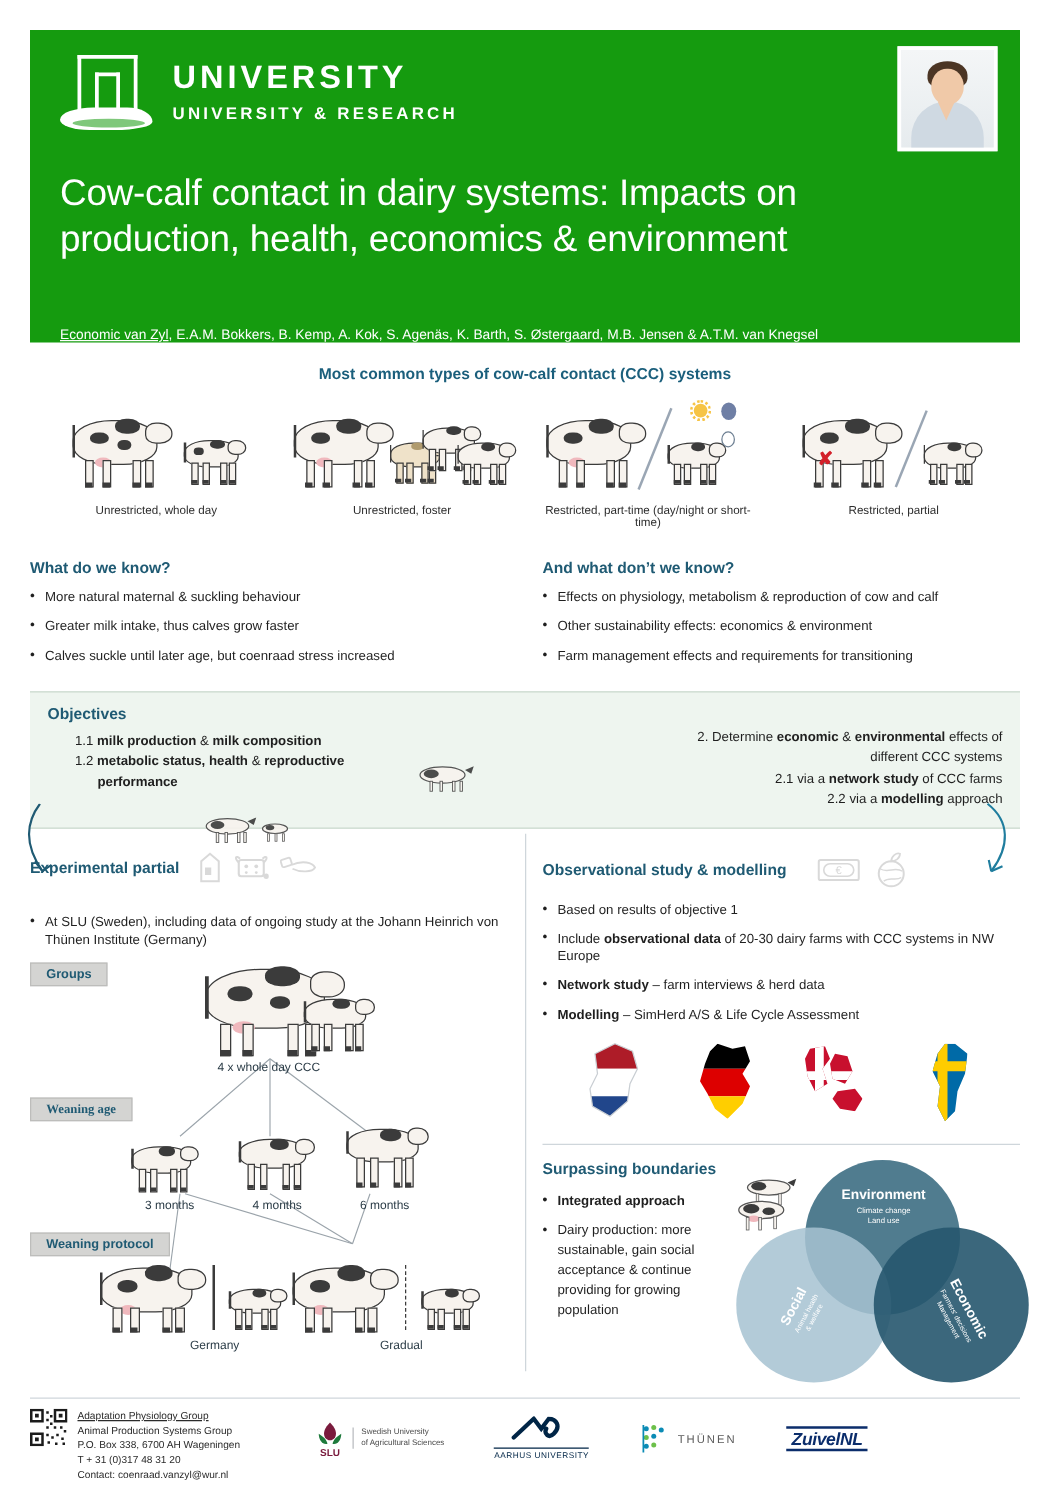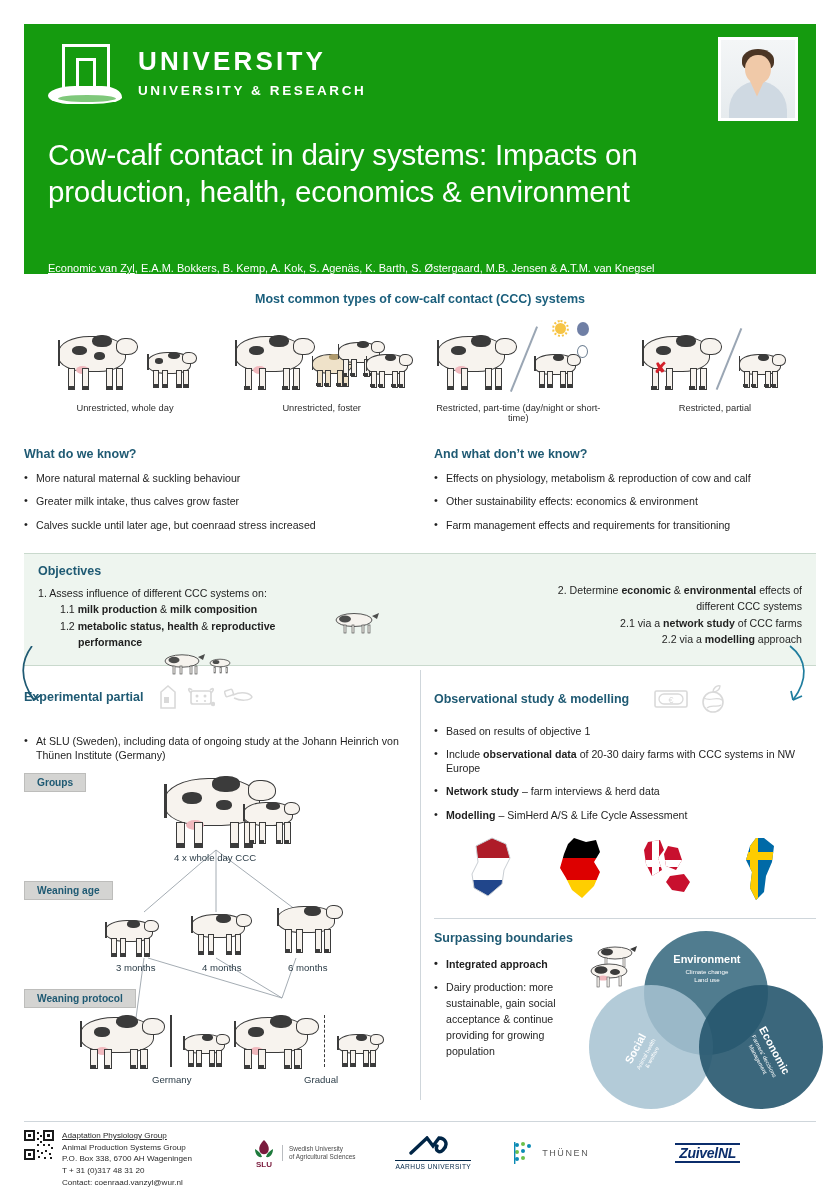--- a/index.html
+++ b/index.html
@@ -342,7 +342,6 @@
     <div class="obj-band">
       <div class="obj-left">
         <h2 class="sec" style="margin-bottom:7px;">Objectives</h2>
-        <div class="obj-line">1. Assess influence of different CCC systems on:</div>
         <div class="obj-line ind1">1.1 <b>milk production</b> &amp; <b>milk composition</b></div>
         <div class="obj-line ind1">1.2 <b>metabolic status, health</b> &amp; <b>reproductive</b></div>
         <div class="obj-line ind2"><b>performance</b></div>

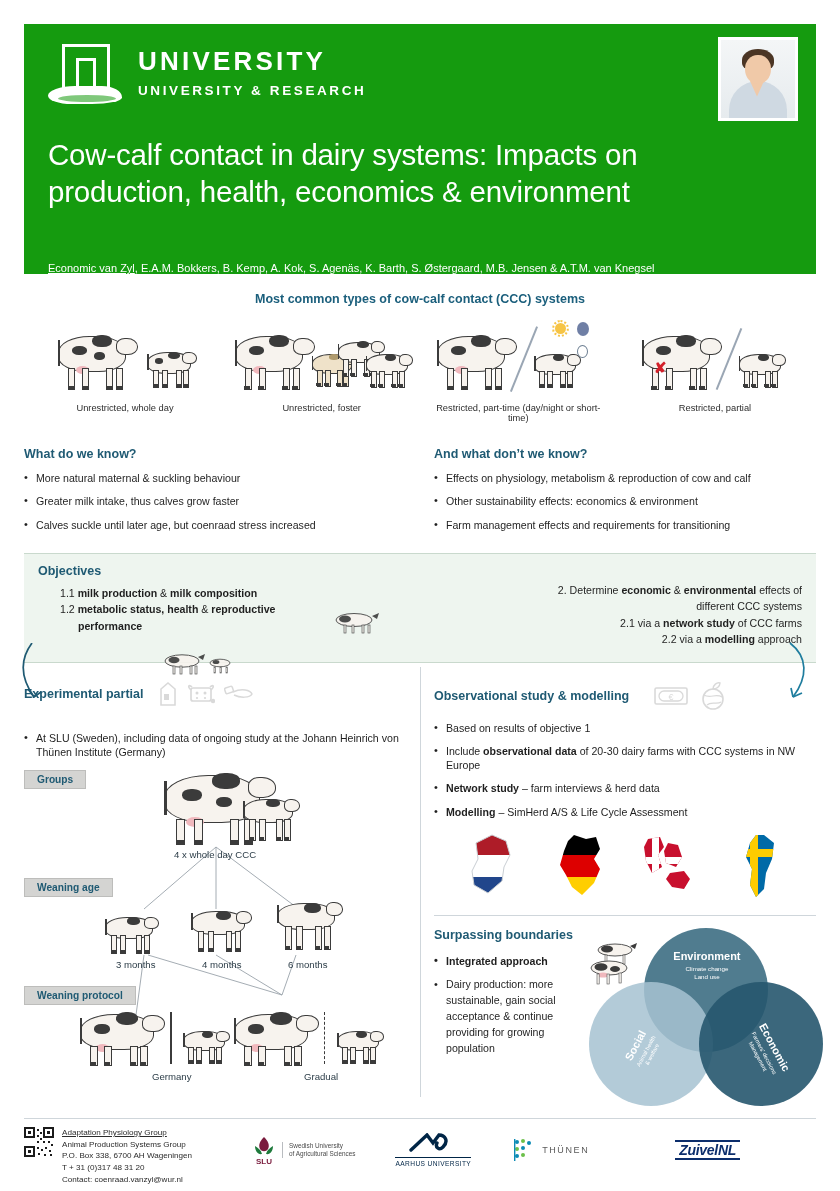--- a/index.html
+++ b/index.html
@@ -464,7 +464,7 @@
           </div>
           <div class="dlabel" style="left:150px;top:80px;">4 x whole day CCC</div>
 
-          <div style="position:absolute;left:0;top:108px;"><span class="tag">Weaning age</span></div>
+          <div style="position:absolute;left:0;top:108px;font-family:Liberation Serif, serif;"><span class="tag">Weaning age</span></div>
 
           <div class="cow" style="left:78px;top:144px;width:60px;height:44px;">
             <div class="body" style="width:46px;height:20px;left:3px;top:4px;"></div>

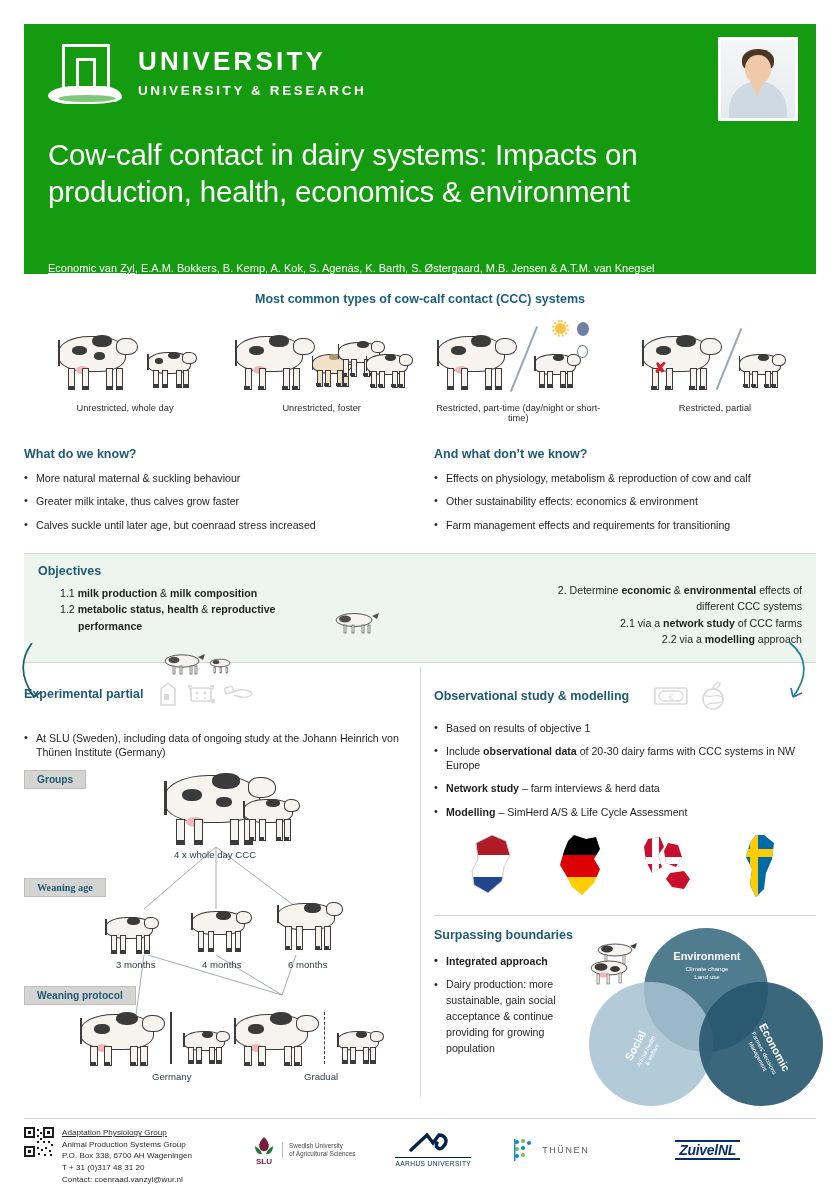--- a/index.html
+++ b/index.html
@@ -777,7 +777,7 @@
           </svg>
           <div style="font-size:9px;letter-spacing:1.6px;color:#5a5a5a;">THÜNEN</div>
         </div>
-        <div style="text-align:center;margin-left:46px;">
+        <div style="text-align:center;">
           <div style="font-size:14px;font-weight:700;font-style:italic;color:#0b2d6b;letter-spacing:-.3px;border-top:2px solid #0b2d6b;border-bottom:2px solid #0b2d6b;padding:0 4px;">ZuivelNL</div>
         </div>
       </div>

